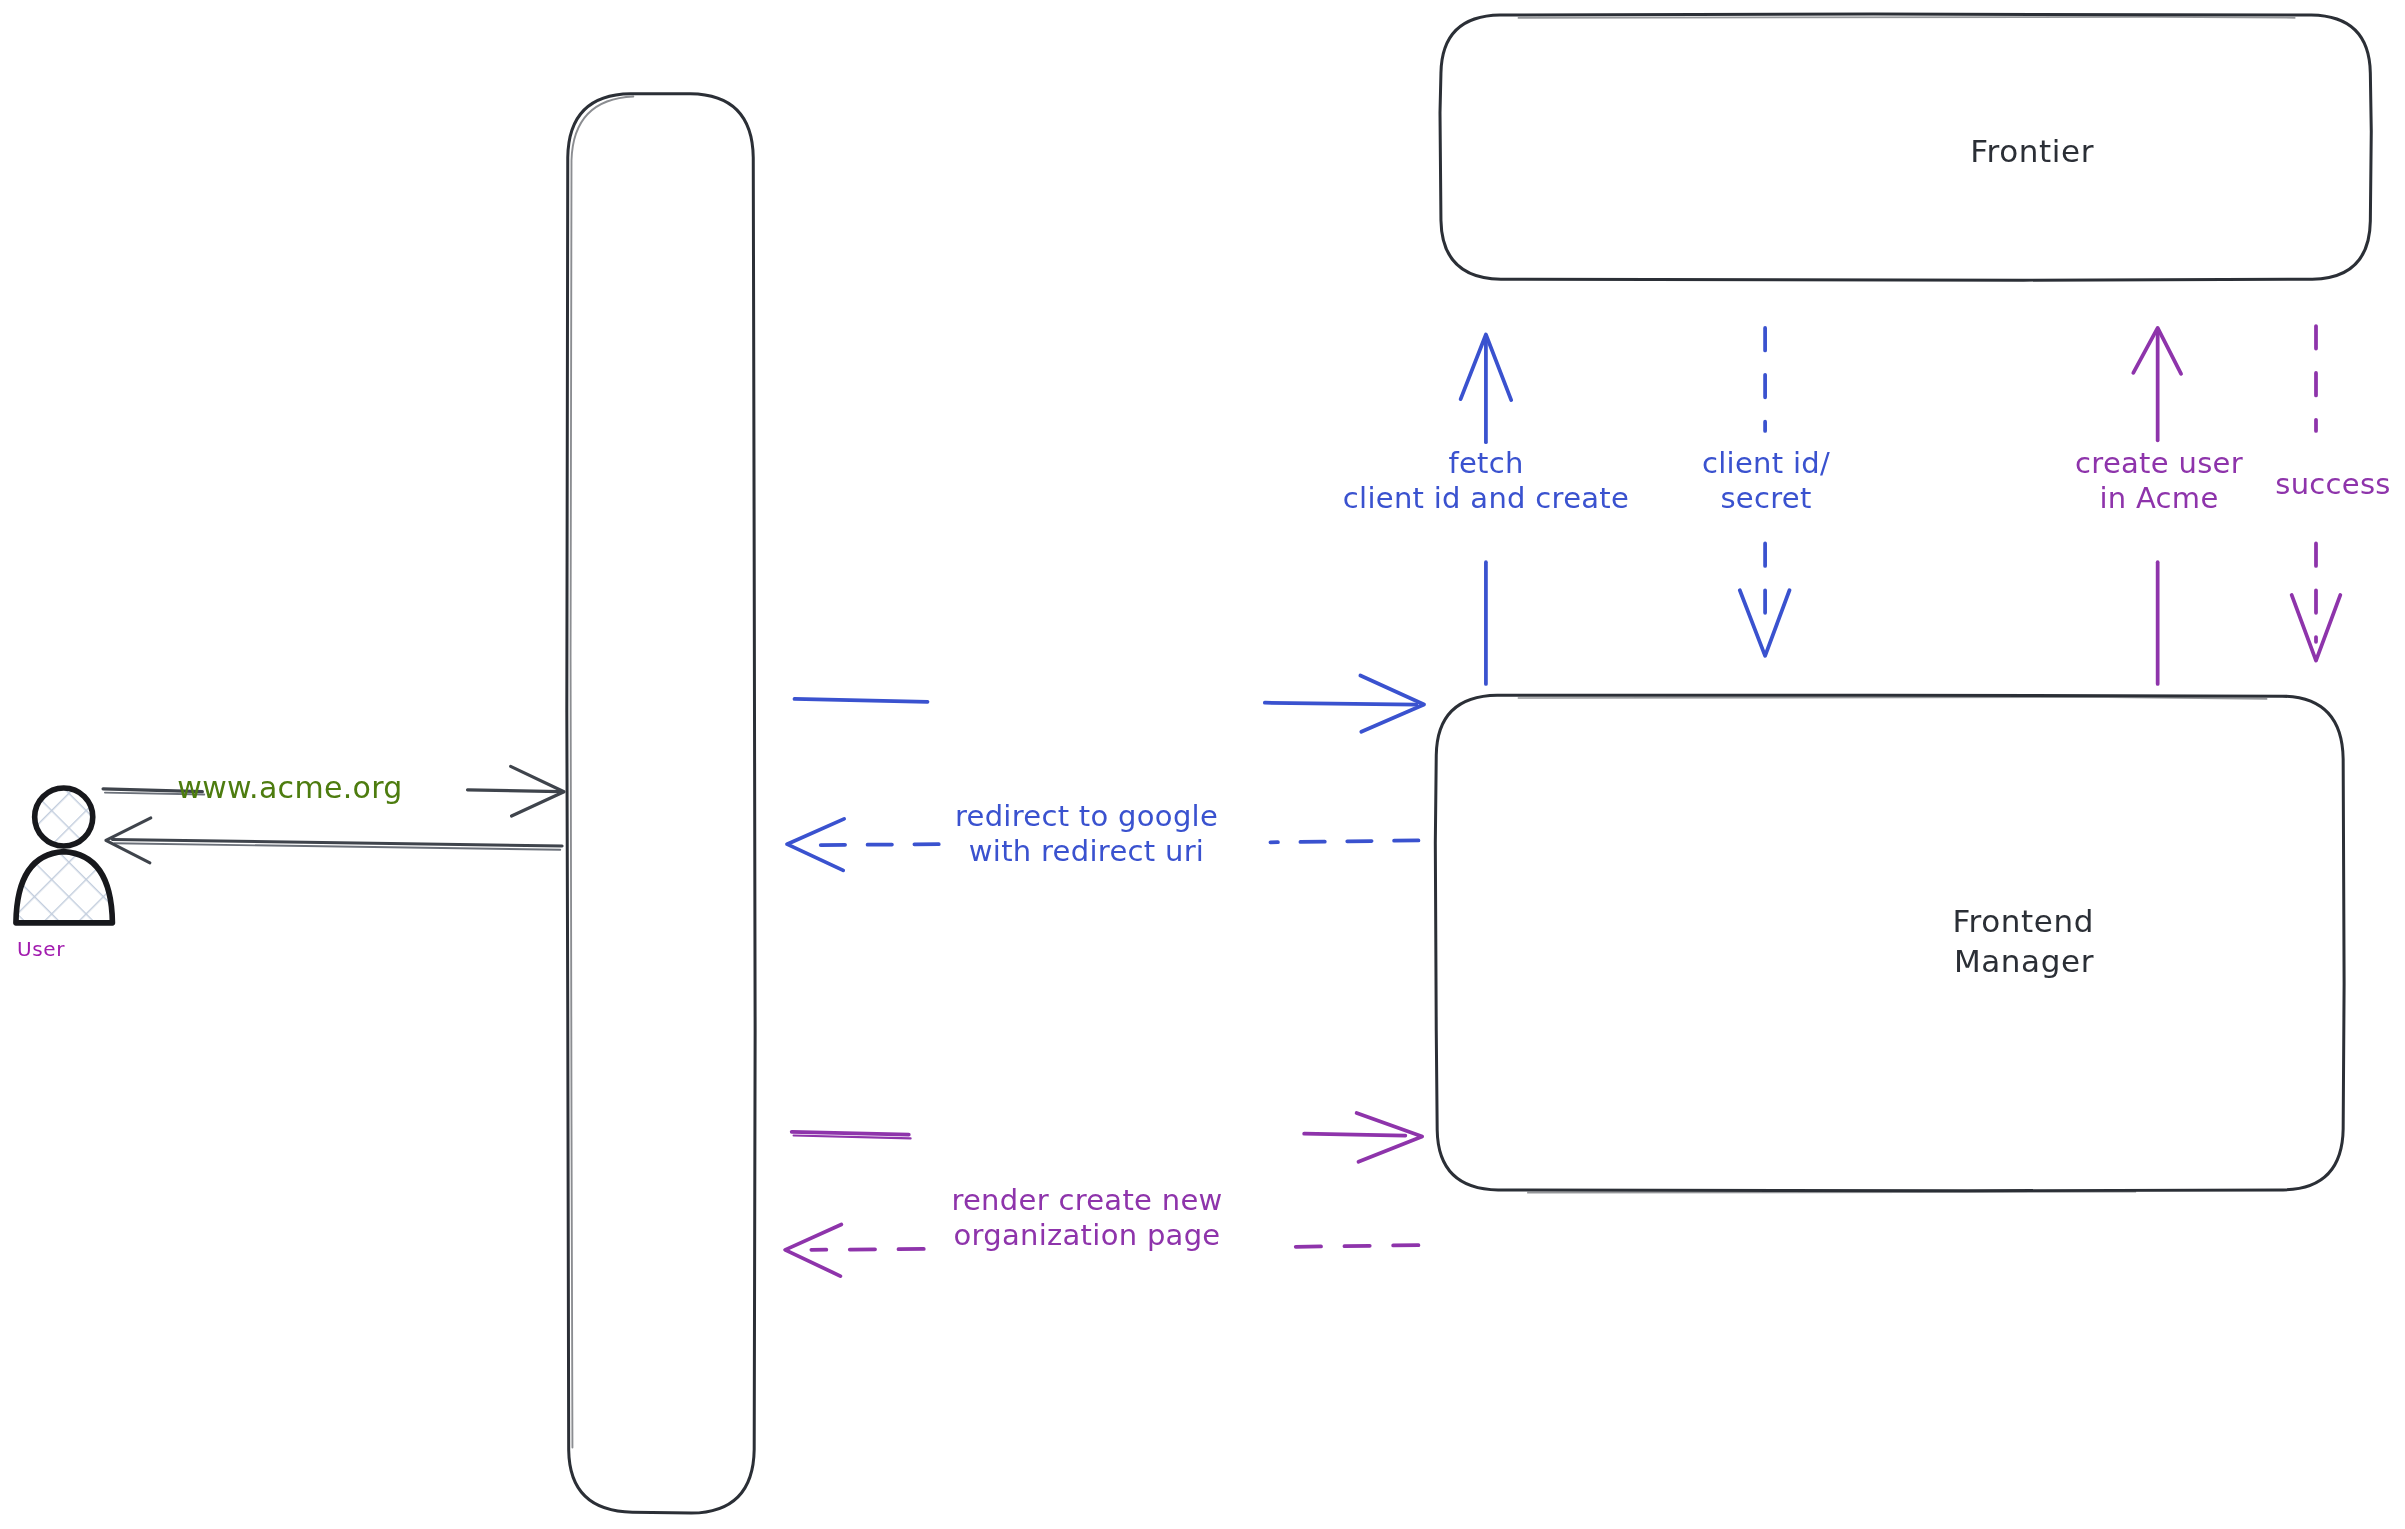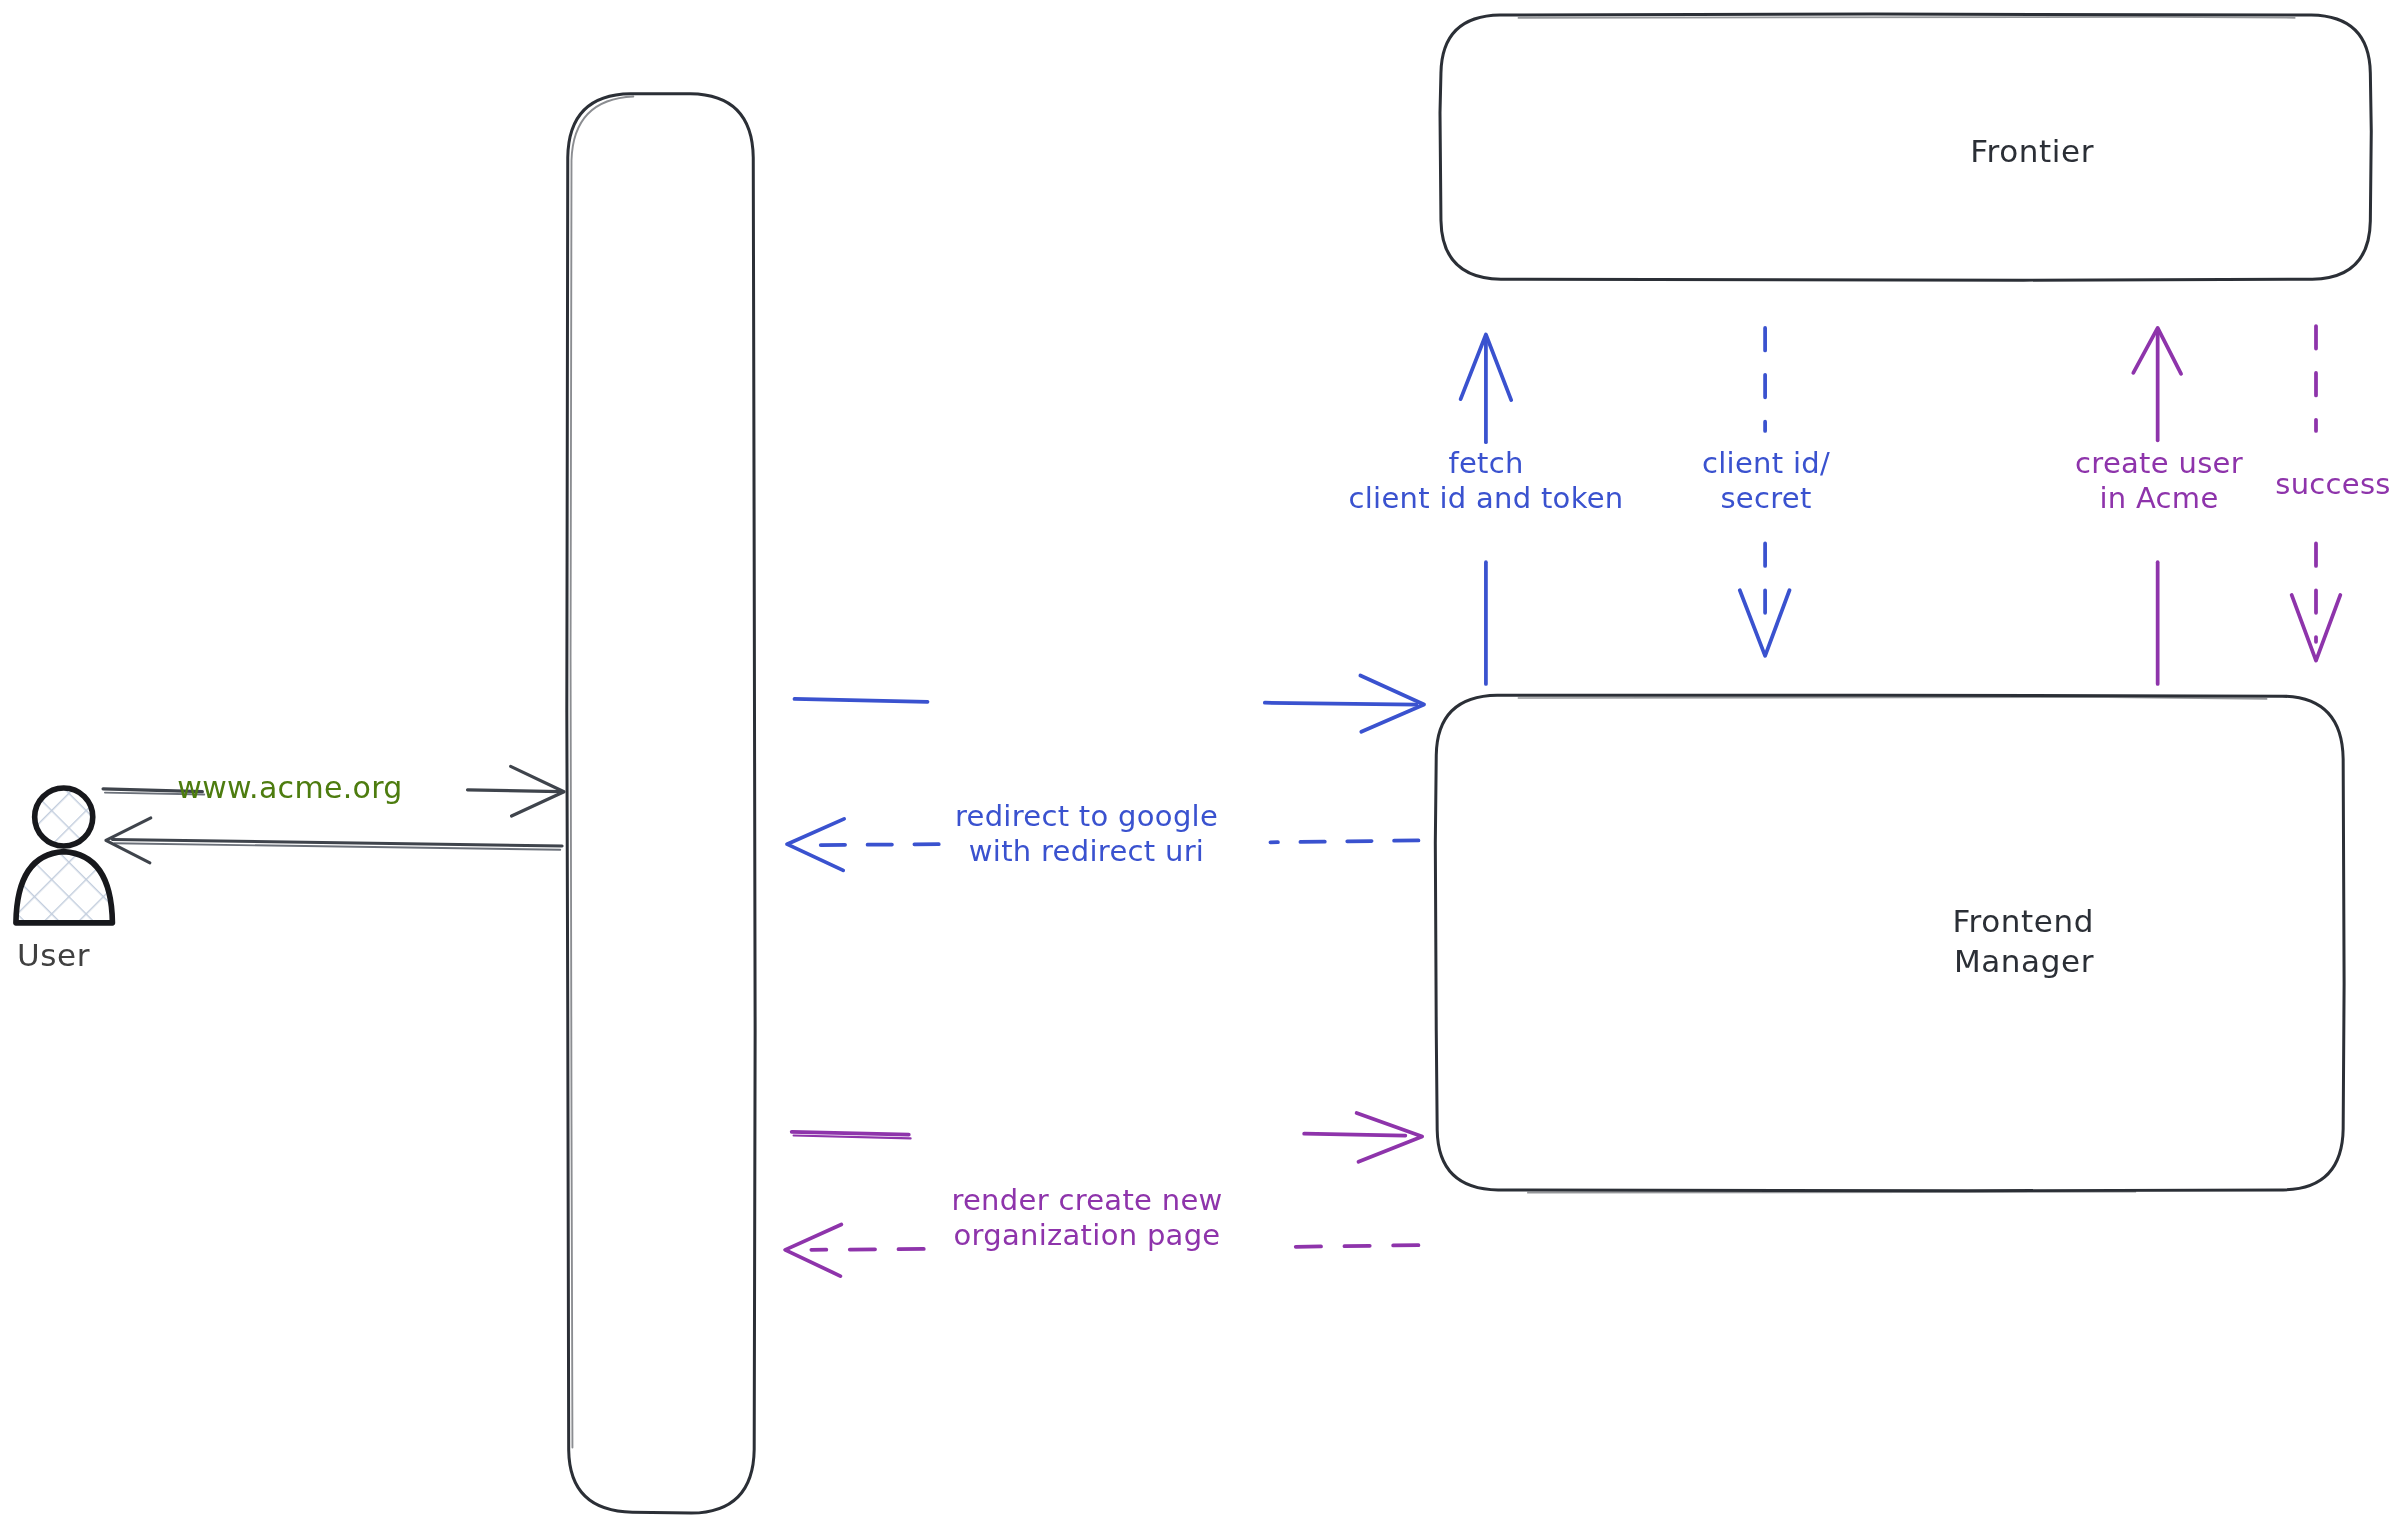--- a/index.html
+++ b/index.html
@@ -175,7 +175,7 @@
 organization page</div>
 
   <div class="edge-label blue" style="left:1295px; top:446px; width:382px;">fetch
-client id and token</div>
+client id and create</div>
 
   <div class="edge-label blue" style="left:1677px; top:446px; width:178px;">client id/
 secret</div>

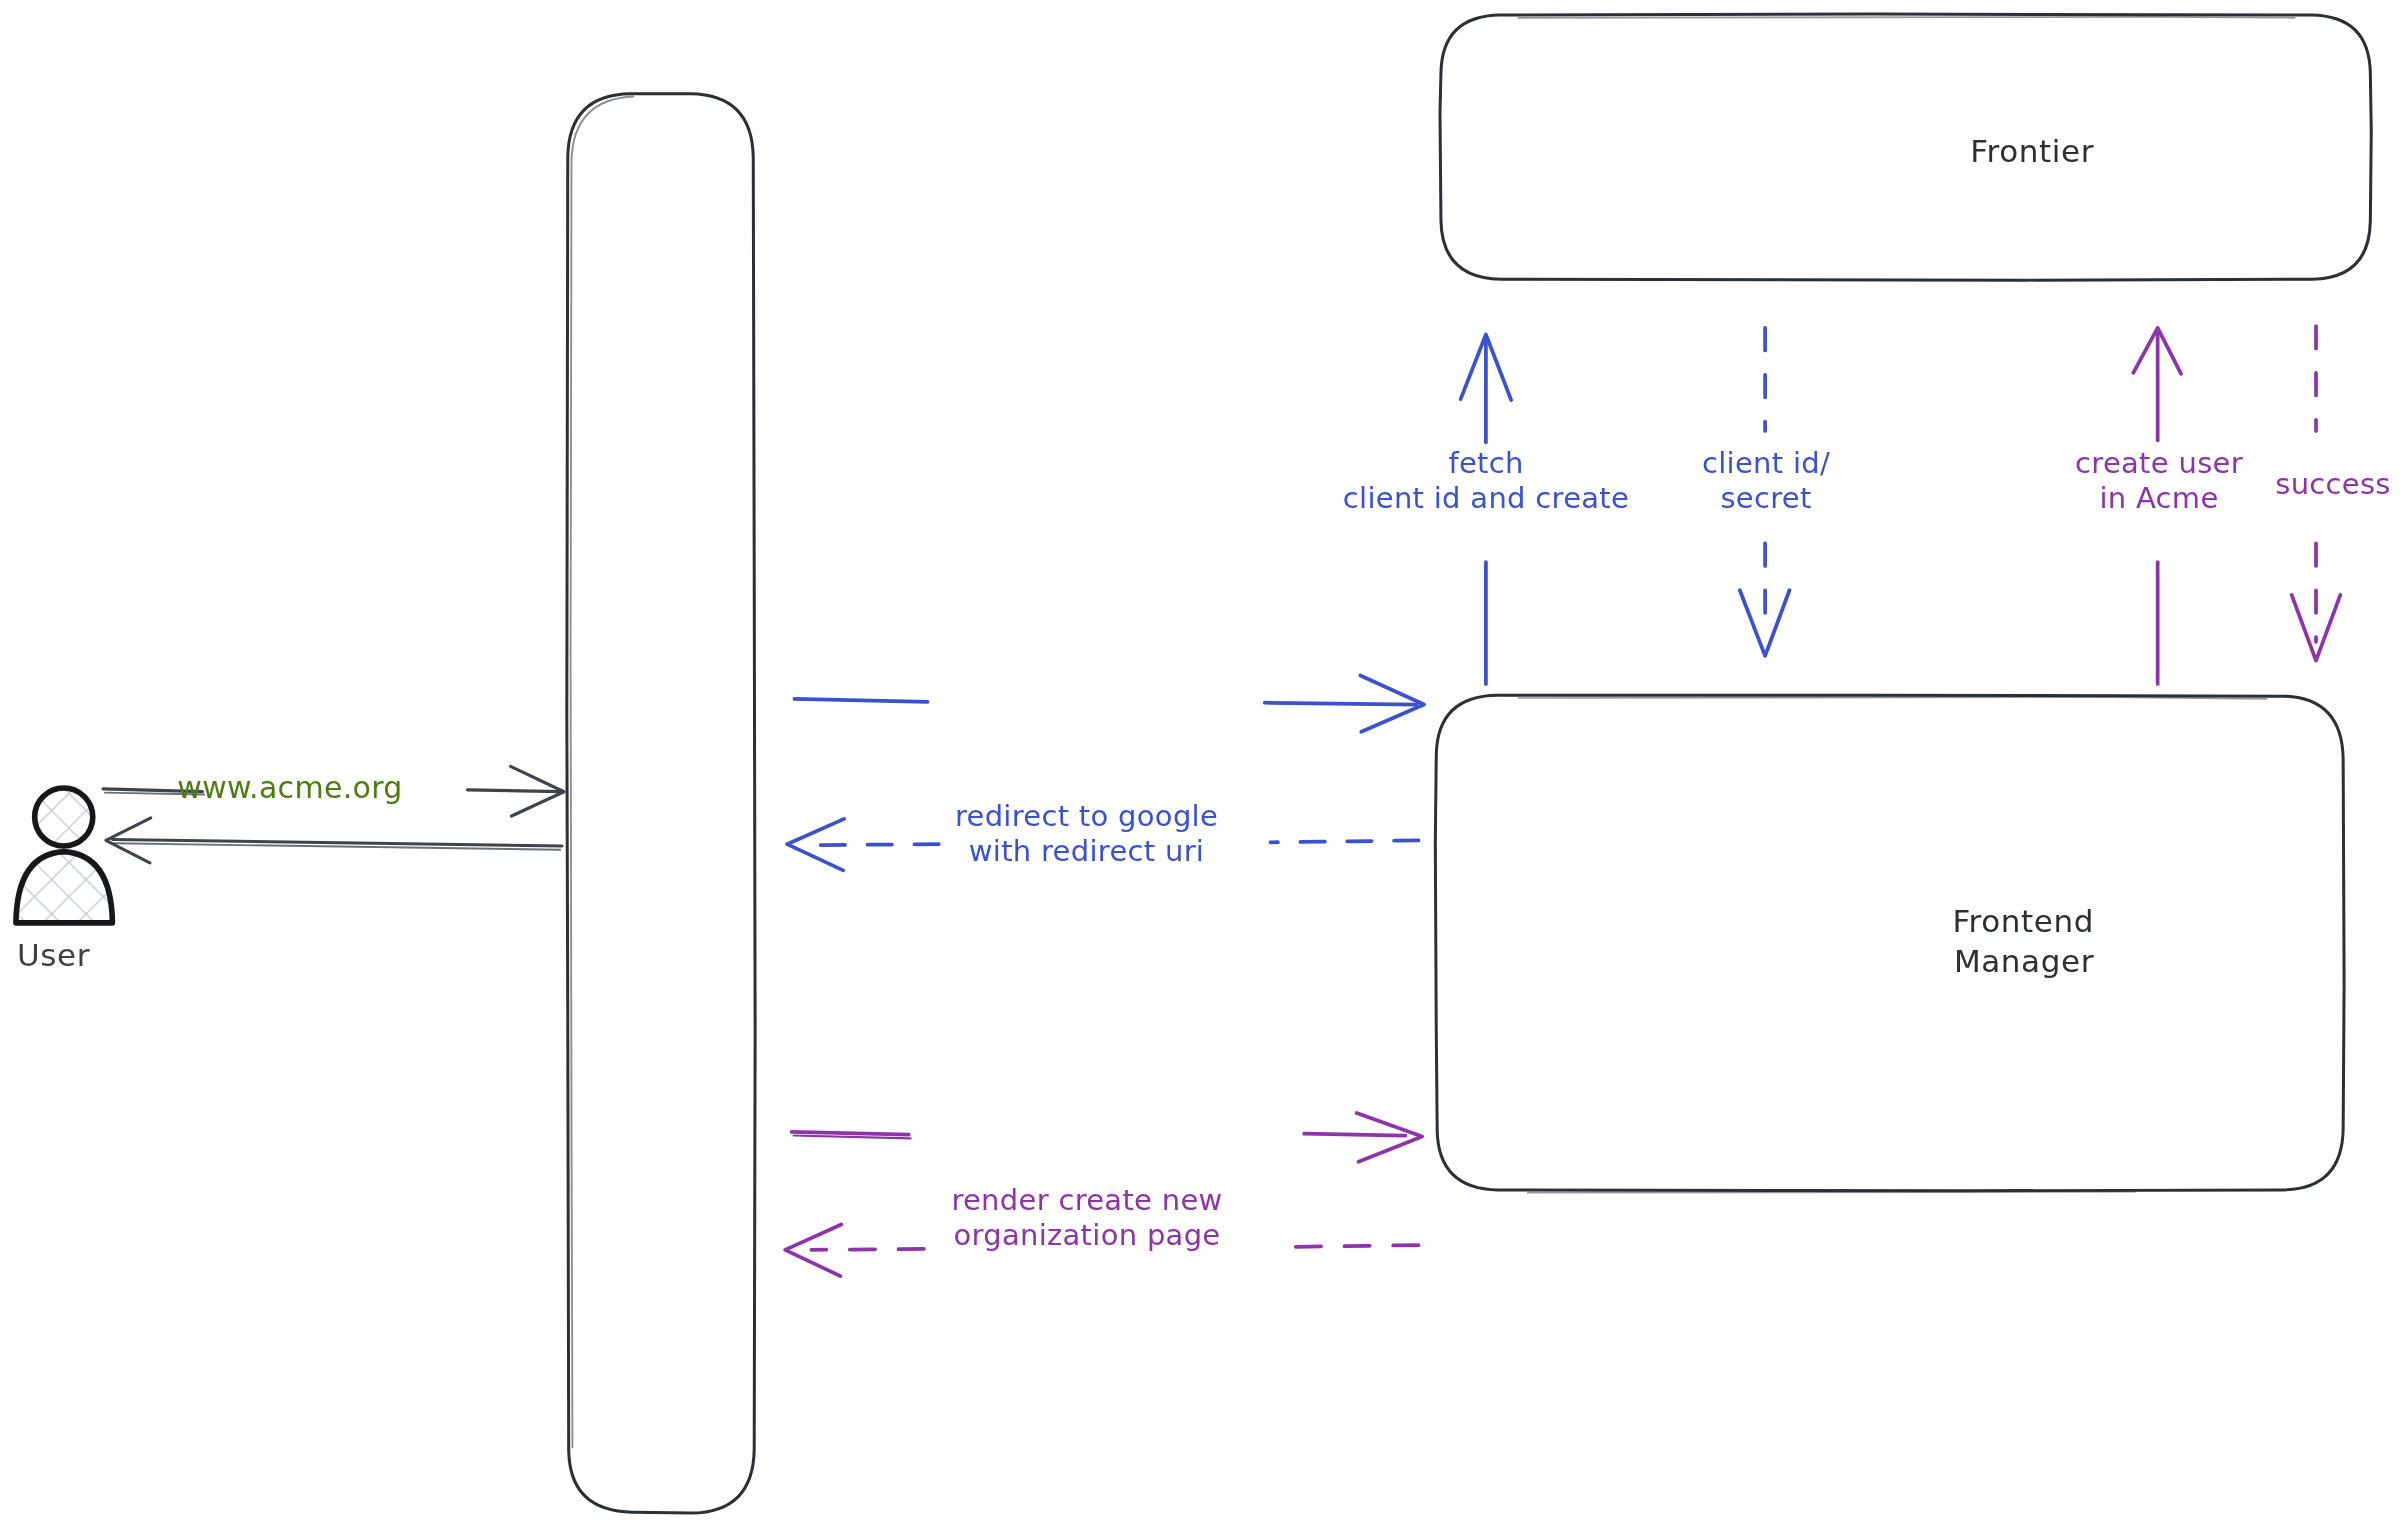--- a/index.html
+++ b/index.html
@@ -47,9 +47,9 @@
   .actor-label {
     position: absolute;
     text-align: left;
-    color: #404040;
+    color: #a21caf;
     font-family: "DejaVu Sans", sans-serif;
-    font-size: 31px;
+    font-size: 20px;
     letter-spacing: 0.6px;
   }
 </style>

